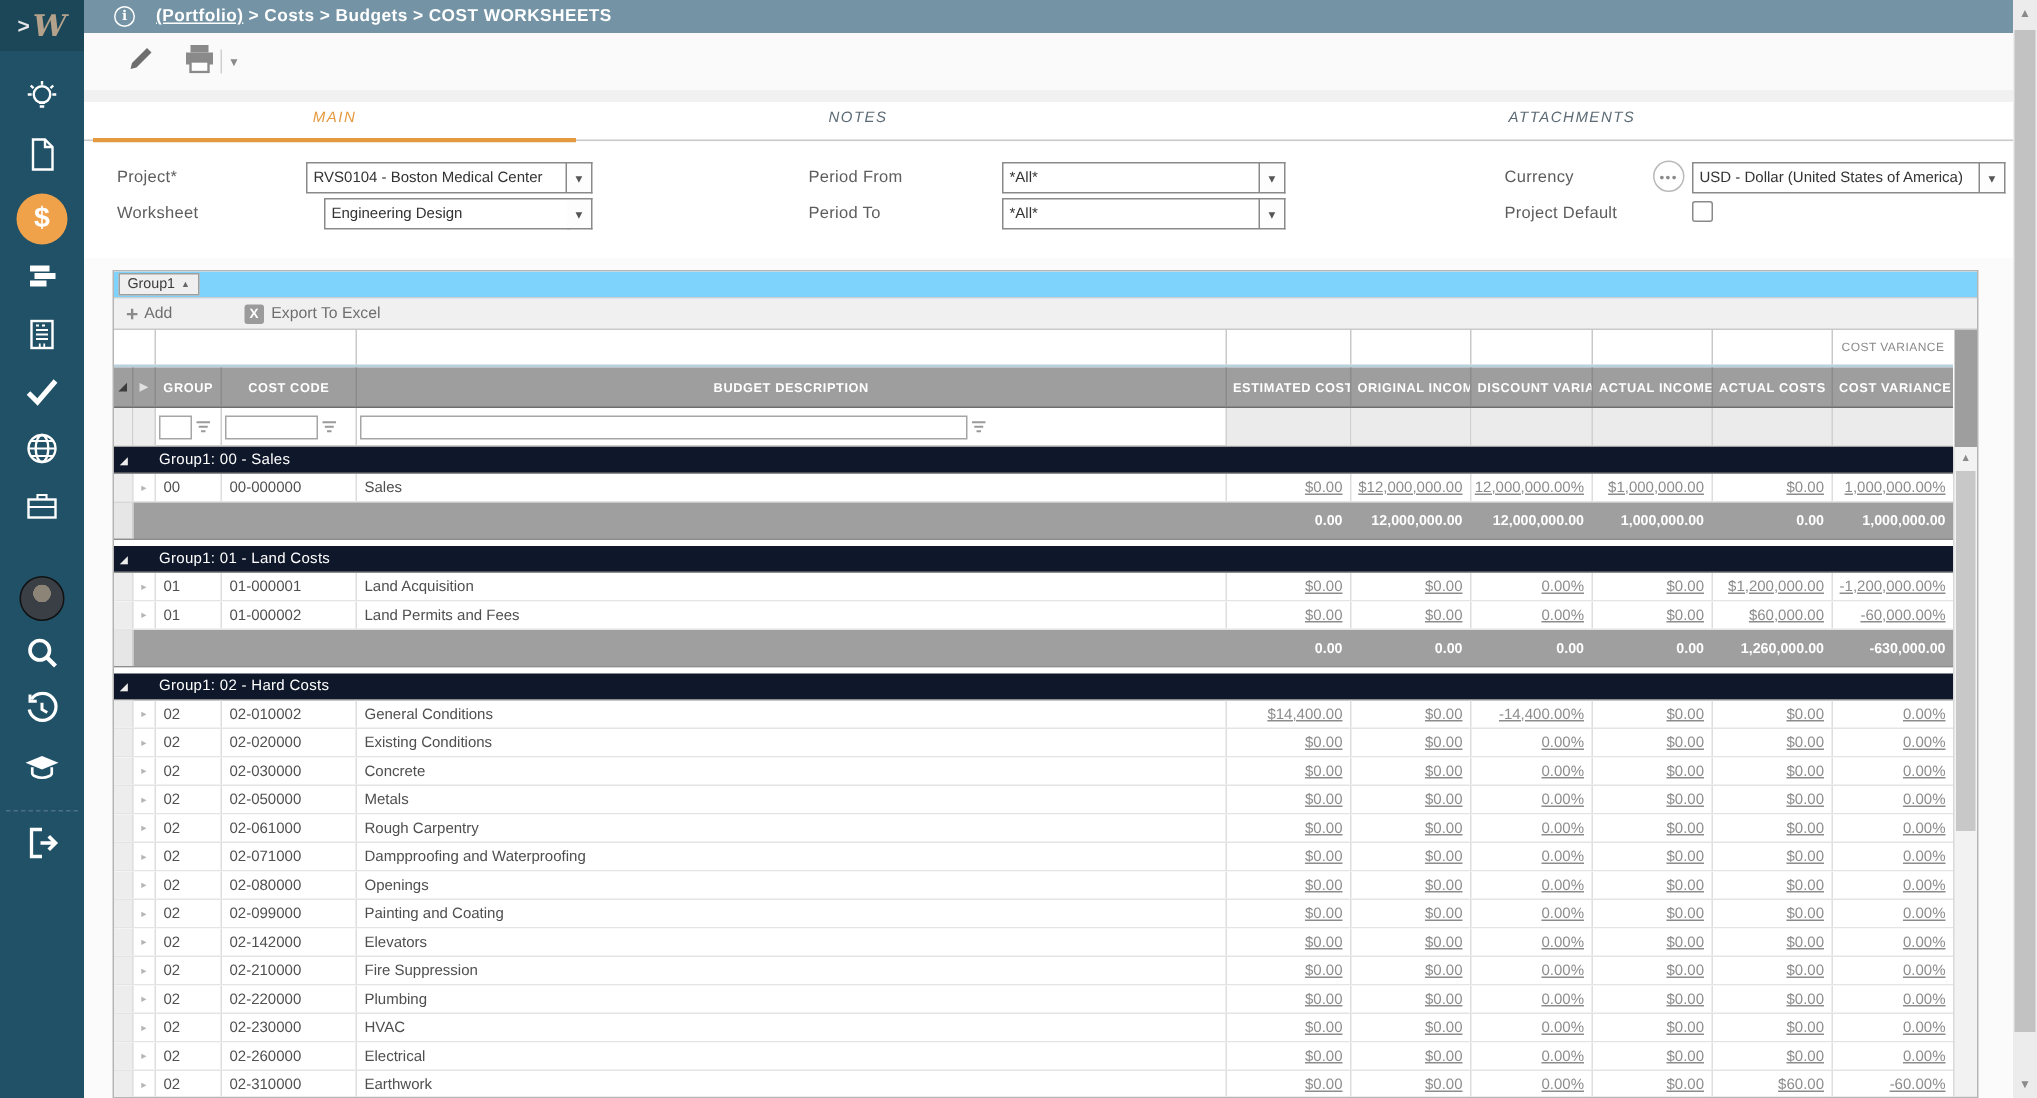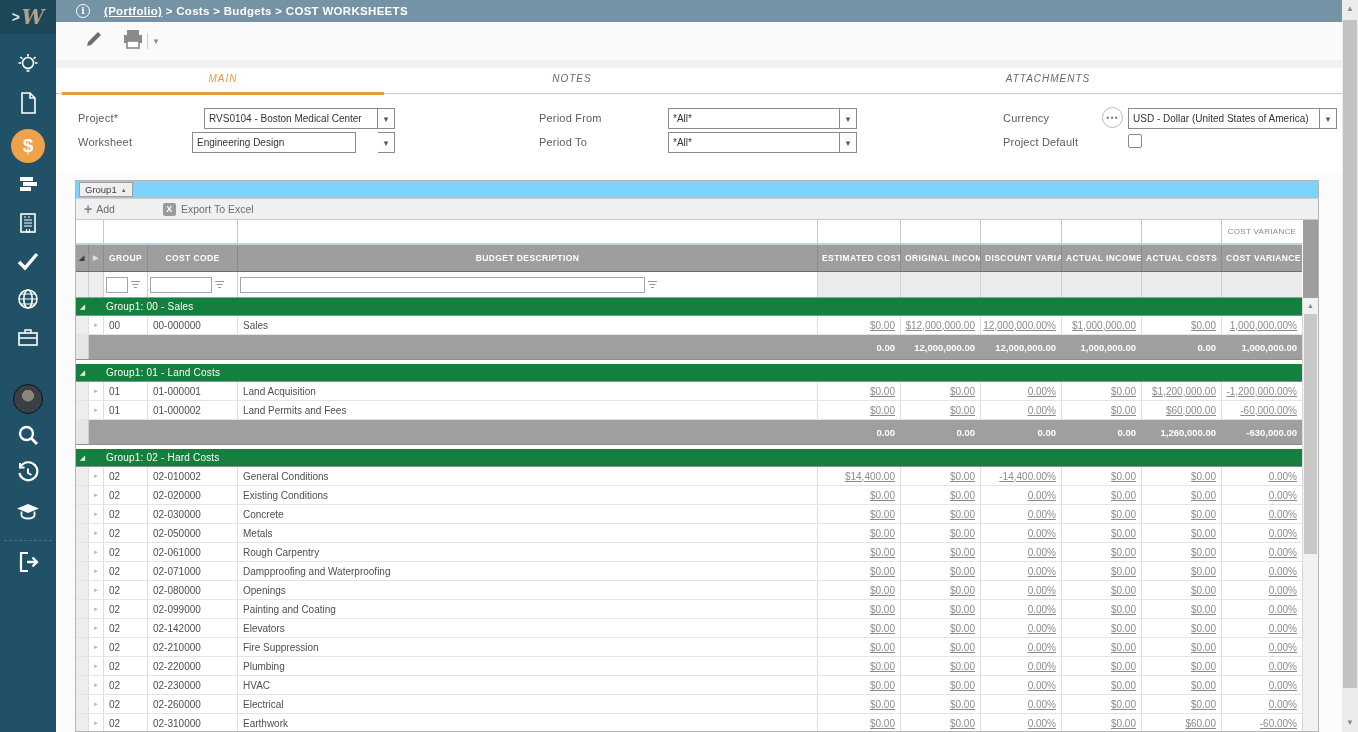--- a/index.html
+++ b/index.html
@@ -231,7 +231,7 @@
     <div class="sel-btn" style="left:322px;top:13px;"></div>
 
     <span class="flabel" style="left:22px;top:41px;">Worksheet</span>
-    <div class="select" style="left:136px;top:37px;width:164px;">Engineering Design</div>
+    <div class="select" style="left:160px;top:37px;width:164px;">Engineering Design</div>
     <div class="sel-btn" style="left:322px;top:37px;"></div>
 
     <span class="flabel" style="left:483px;top:17px;">Period From</span>

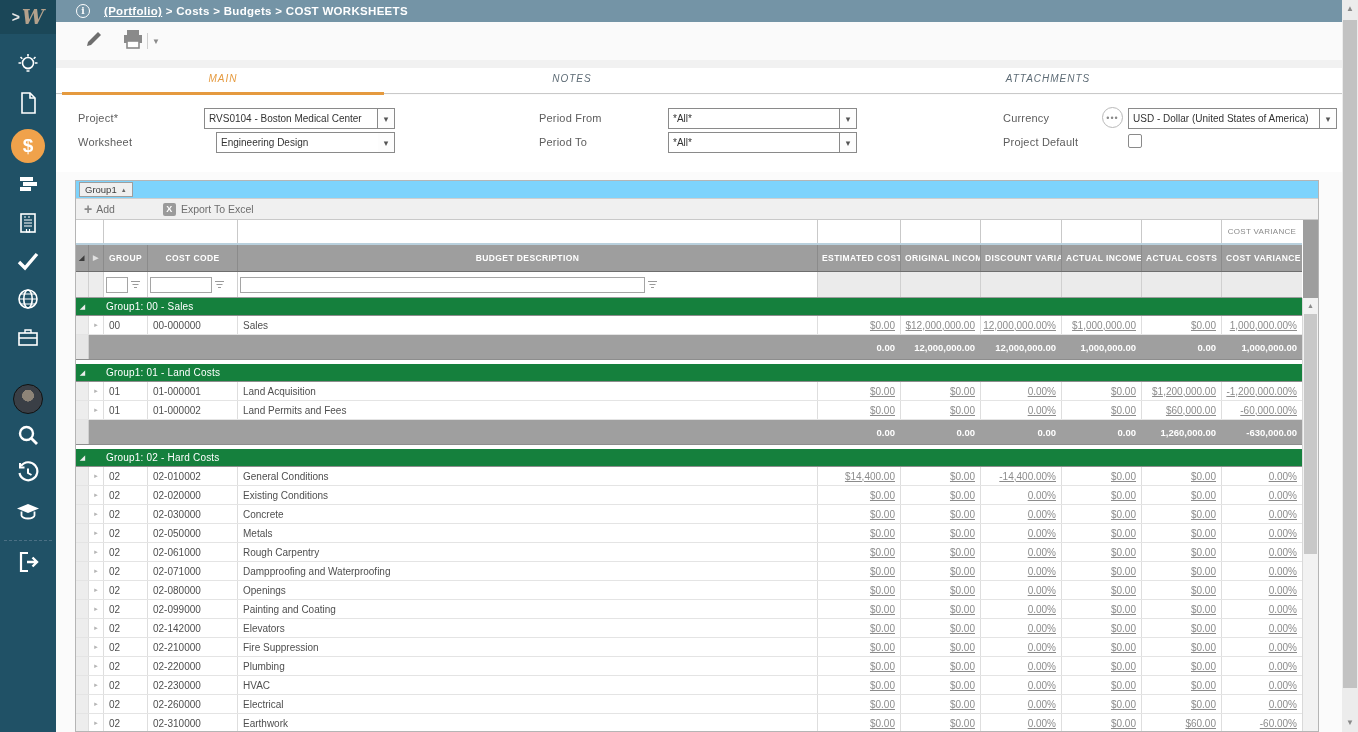--- a/index.html
+++ b/index.html
@@ -86,7 +86,7 @@
   .fi-group input { width:22px; } .fi-code input { width:62px; } .fi-desc input { width:405px; }
   .funnel { flex:none; }
 
-  .gband { height:18px; background:#15803d; color:#fff; font-size:10px; display:grid; grid-template-columns:13px 15px 1fr; align-items:center; border-bottom:1px solid #8d8d8d; }
+  .gband { height:18px; background:#0f172a; color:#fff; font-size:10px; display:grid; grid-template-columns:13px 15px 1fr; align-items:center; border-bottom:1px solid #8d8d8d; }
   .gband .g0 { text-align:center; color:#ededed; font-size:7px; }
   .gband .gt { padding-left:2px; letter-spacing:.2px; }
 

